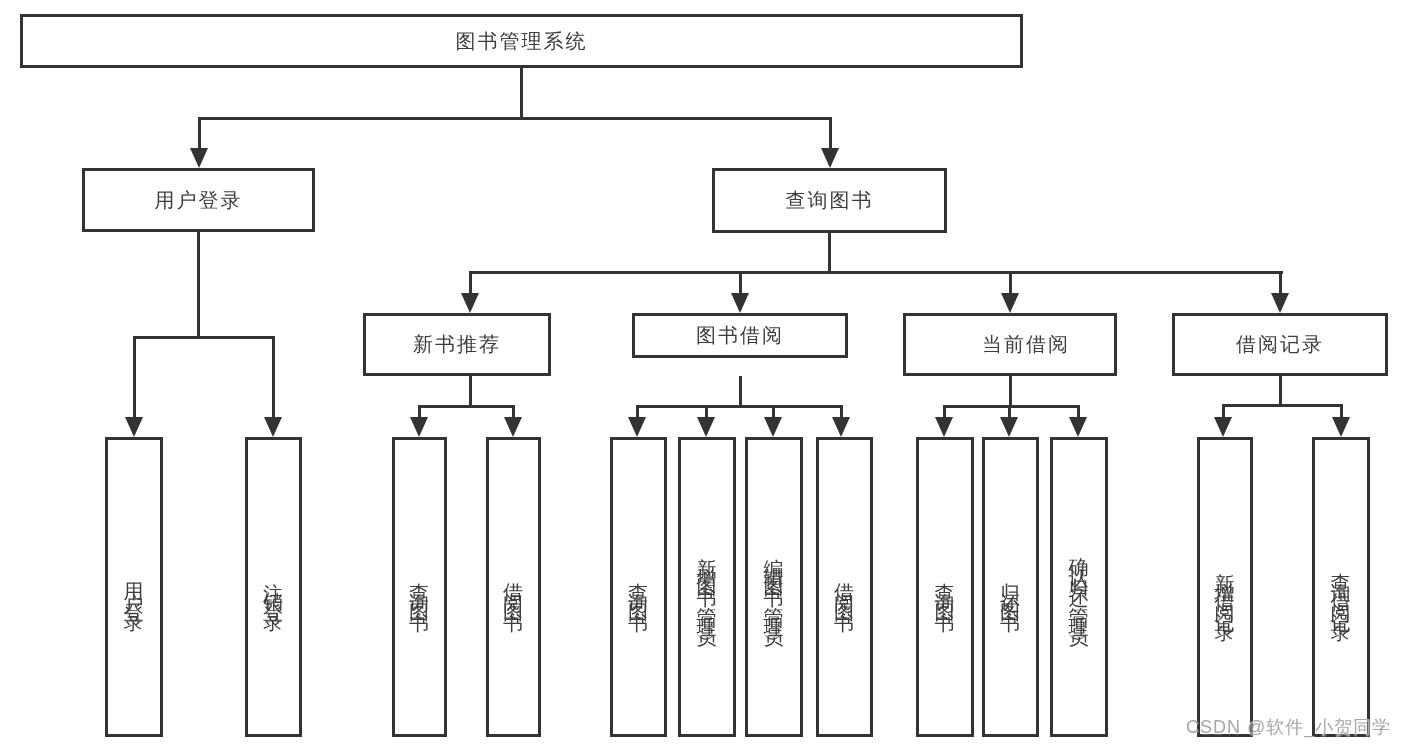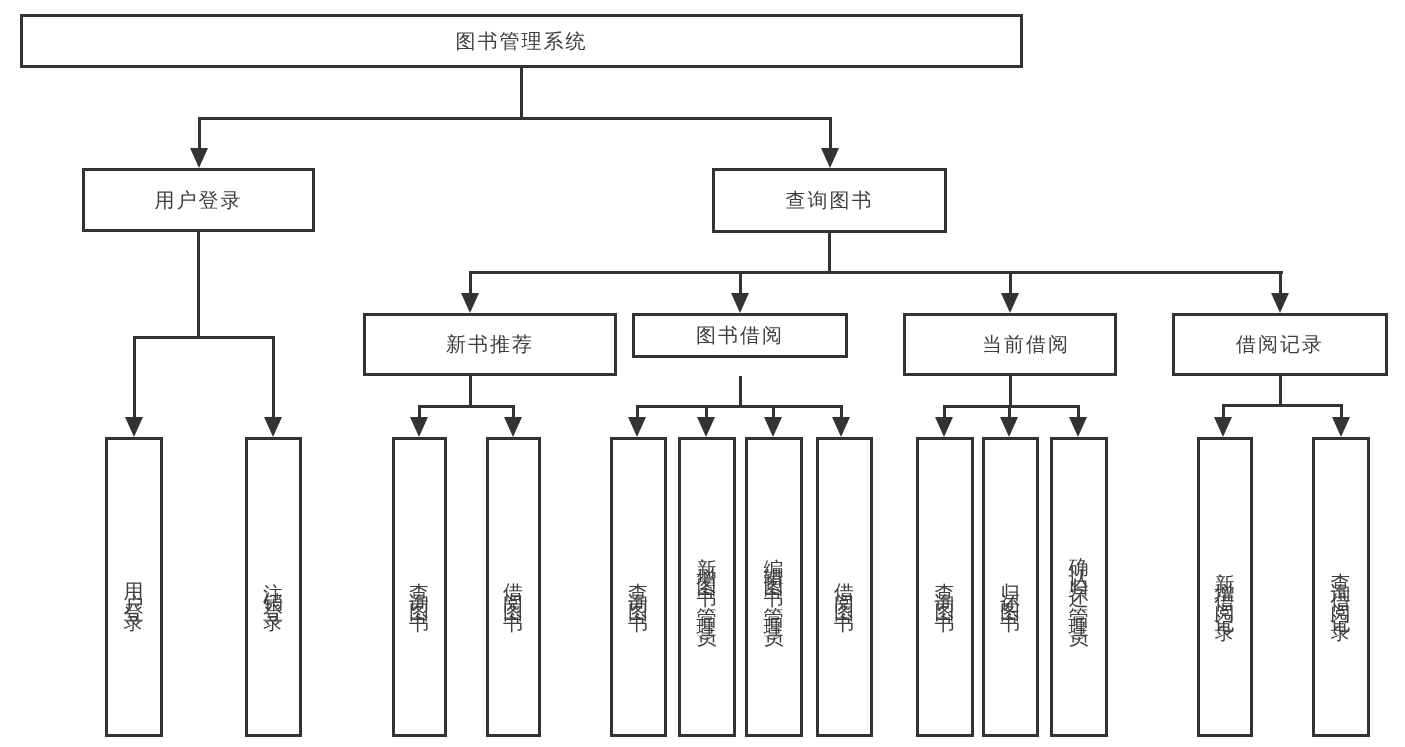--- a/index.html
+++ b/index.html
@@ -95,7 +95,7 @@
   <div class="vline" style="left:1279px;top:271px;height:24px;"></div>
   <div class="arrow" style="left:1271px;top:293px;"></div>
 
-  <div class="hbox" style="left:363px;top:313px;width:254px;height:63px;">
+  <div class="hbox" style="left:363px;top:313px;width:188px;height:63px;">
     <span class="hlabel">新书推荐</span>
   </div>
   <div class="hbox" style="left:632px;top:313px;width:216px;height:45px;">

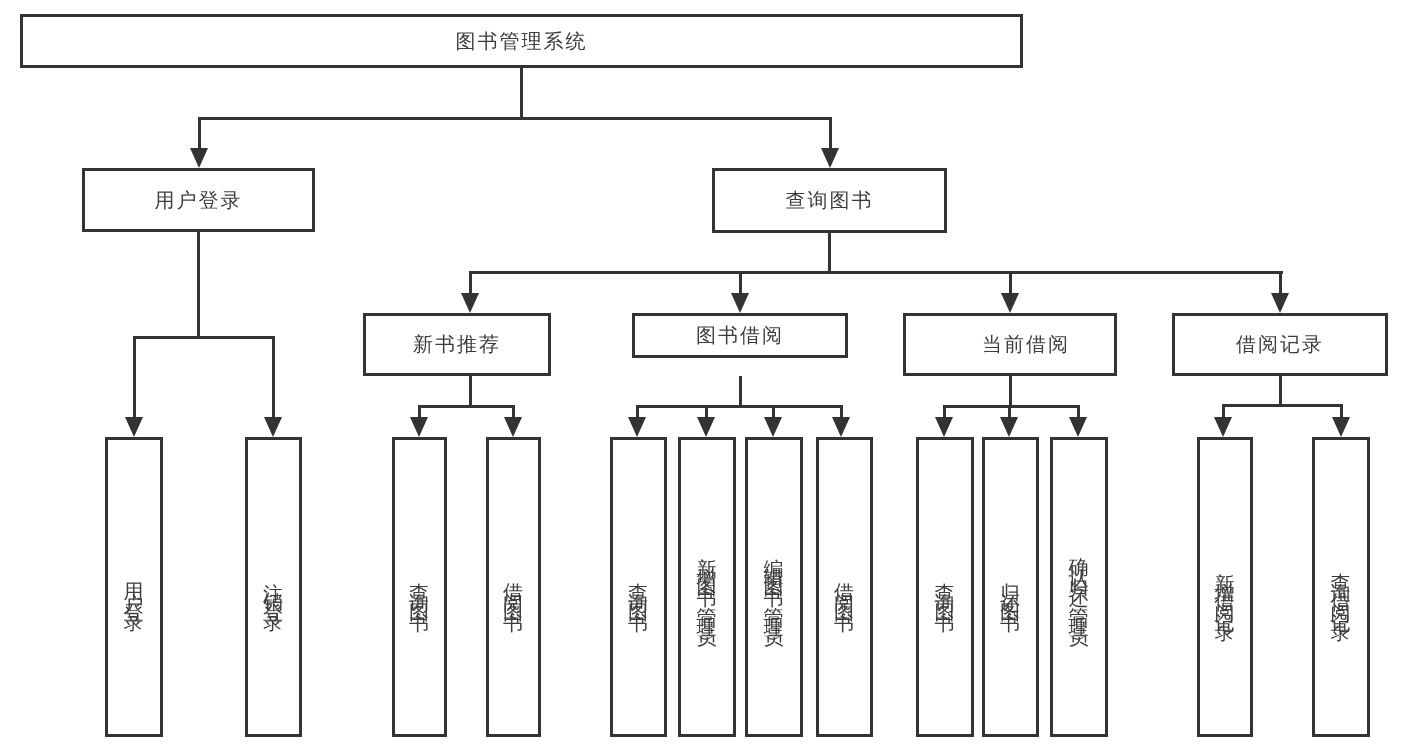--- a/index.html
+++ b/index.html
@@ -186,6 +186,7 @@
     <span class="vlabel">查询借阅记录</span>
   </div>
 
+  <div class="watermark">CSDN @软件_小贺同学</div>
 
 </div>
 

